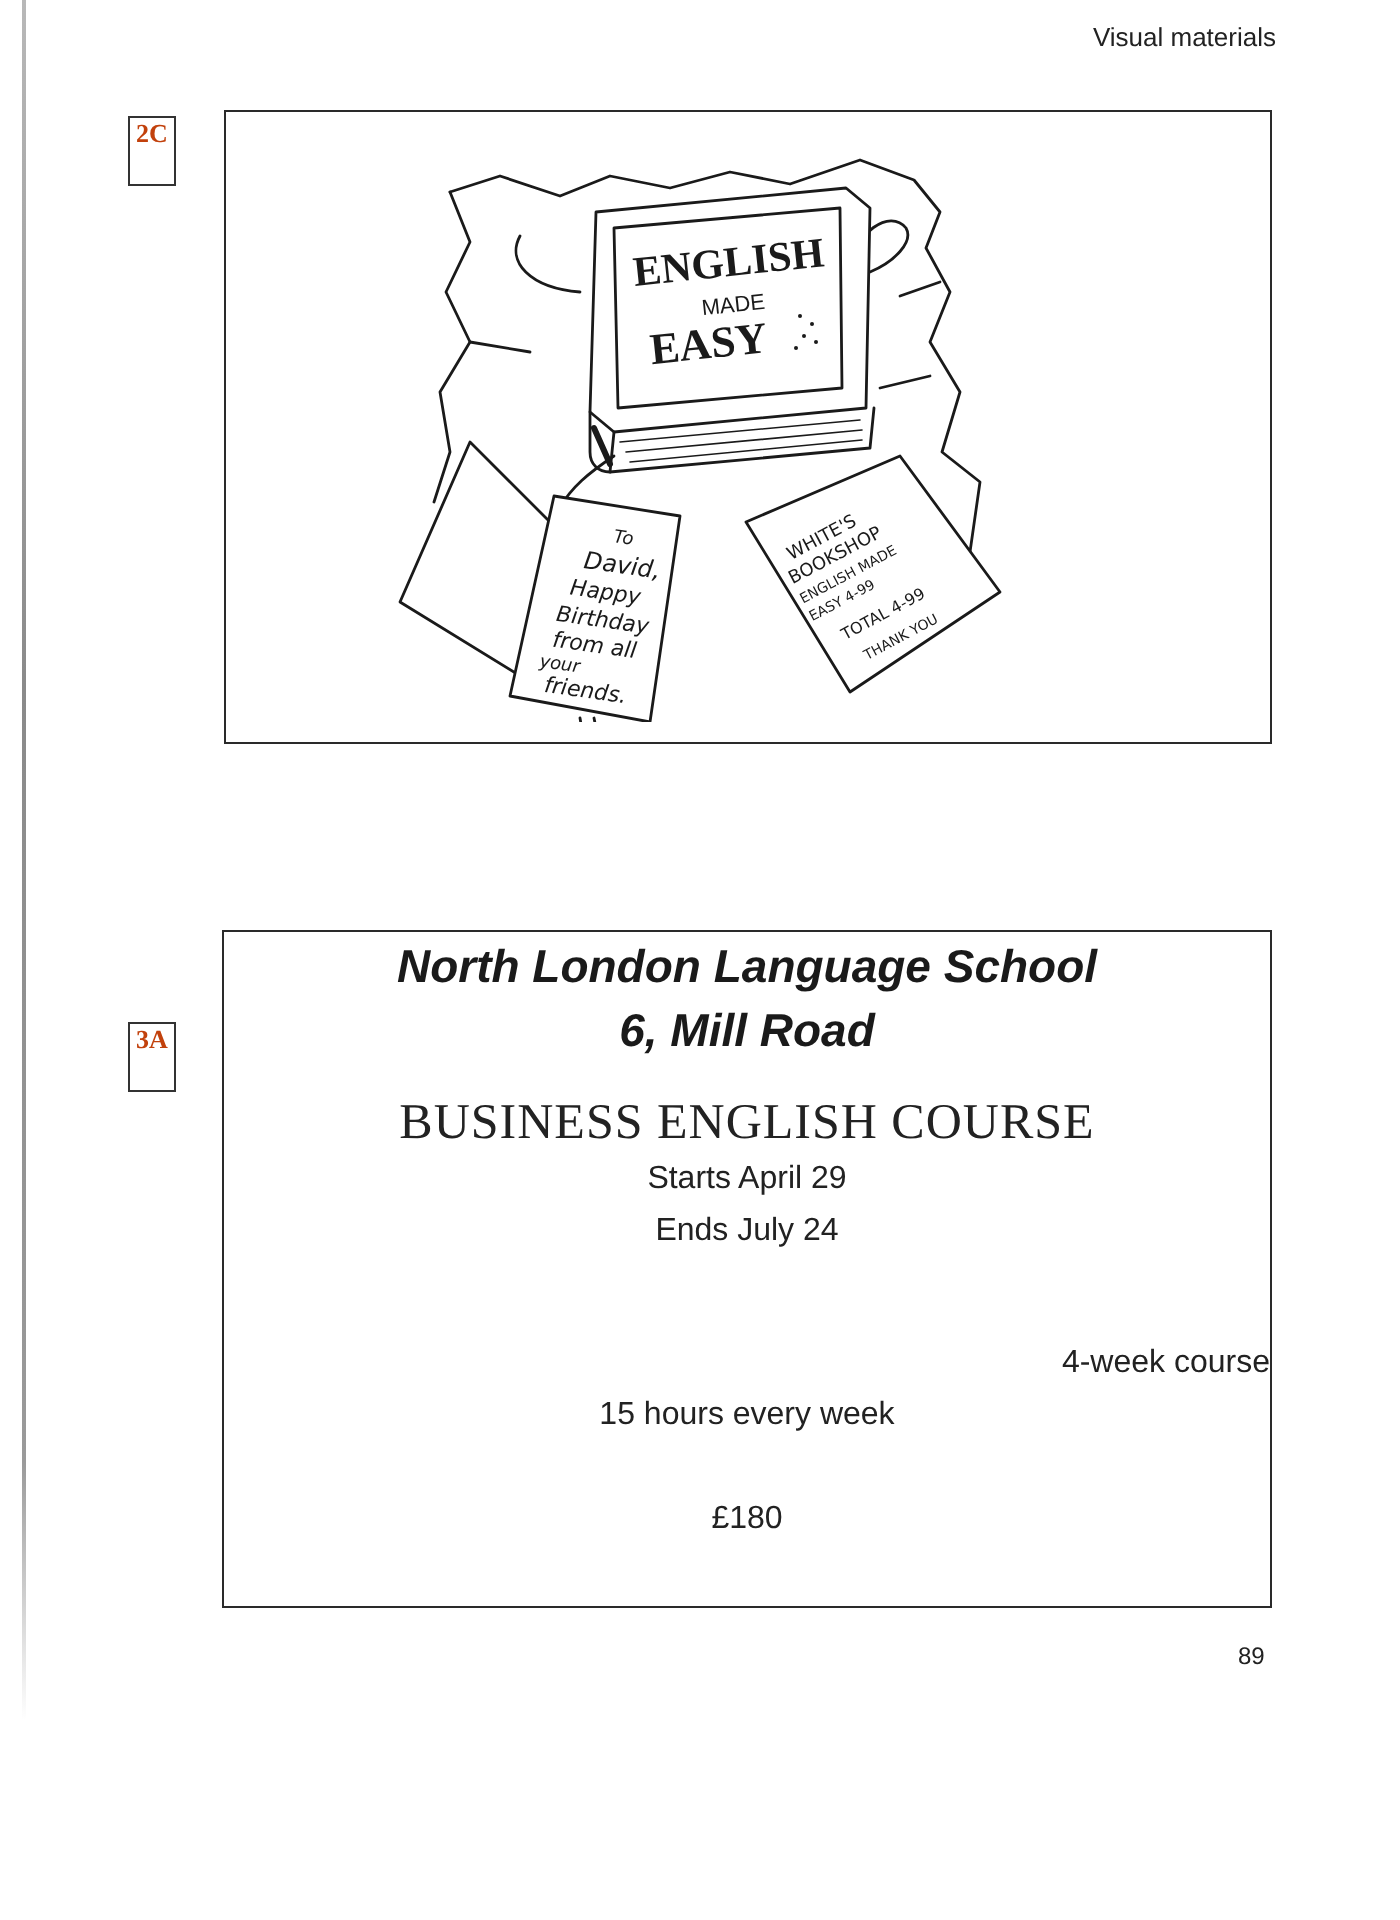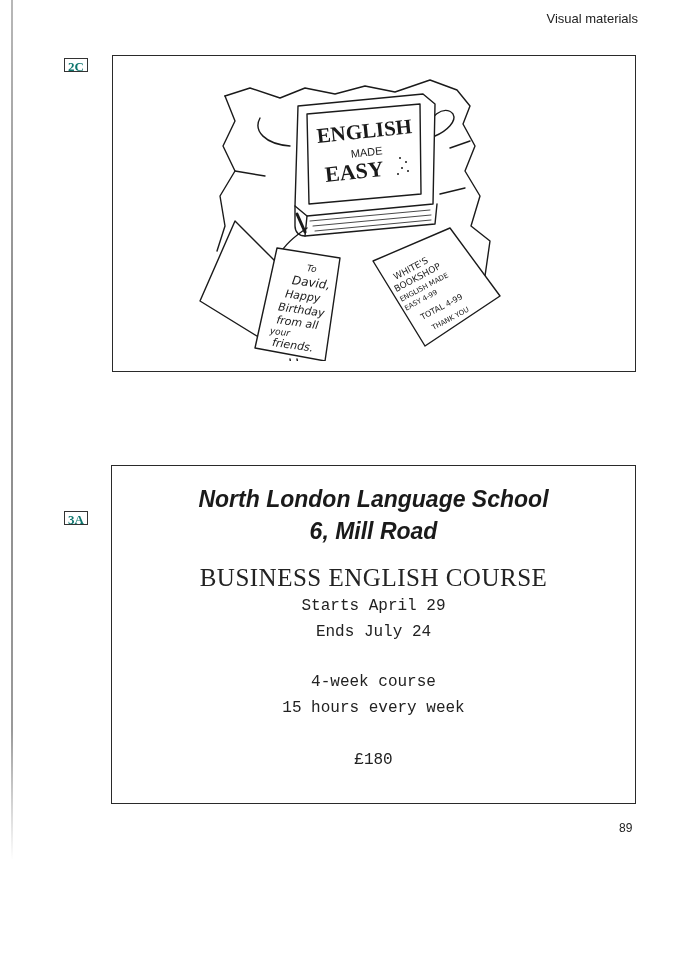--- a/index.html
+++ b/index.html
@@ -18,10 +18,10 @@
       font-size: 13px; color: #222;
     }
     .label-box {
-      position: absolute; left: 64px; width: 24px; height: 14px;
+      position: absolute; left: 64px; width: 24px; height: 35px;
       border: 1px solid #333; box-sizing: border-box;
       font-family: "Liberation Serif", serif; font-weight: bold;
-      font-size: 13px; line-height: 15px; text-align: center; color: #0f766e;
+      font-size: 13px; line-height: 15px; text-align: center; color: #c2410c;
     }
     .frame {
       position: absolute; border: 1.5px solid #2a2a2a; box-sizing: border-box;

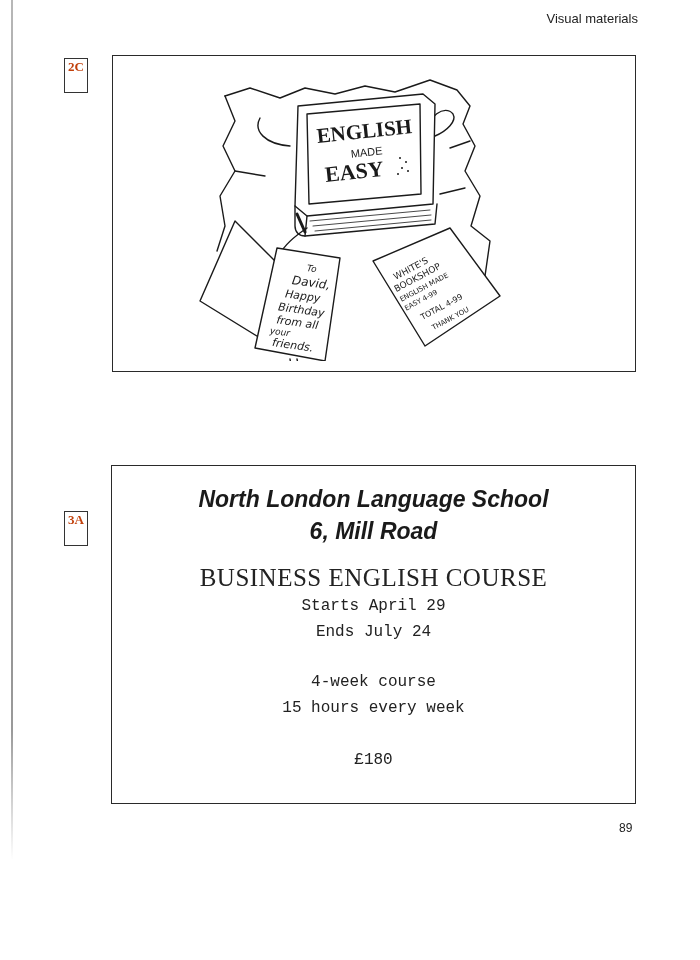--- a/index.html
+++ b/index.html
@@ -125,7 +125,7 @@
 <div class="label-box" style="top:466px;margin-top:45px;">3A</div>
 <div class="frame" id="frame-3a">
   <div class="ad">
-    <div class="ad-school" style="margin-top:17px;">North London Language School</div>
+    <div class="ad-school" style="margin-top:1px;">North London Language School</div>
     <div class="ad-school">6, Mill Road</div>
     <div class="ad-course" style="margin-top:17px;">BUSINESS ENGLISH COURSE</div>
     <div class="ad-line" style="margin-top:1px;">Starts April 29</div>

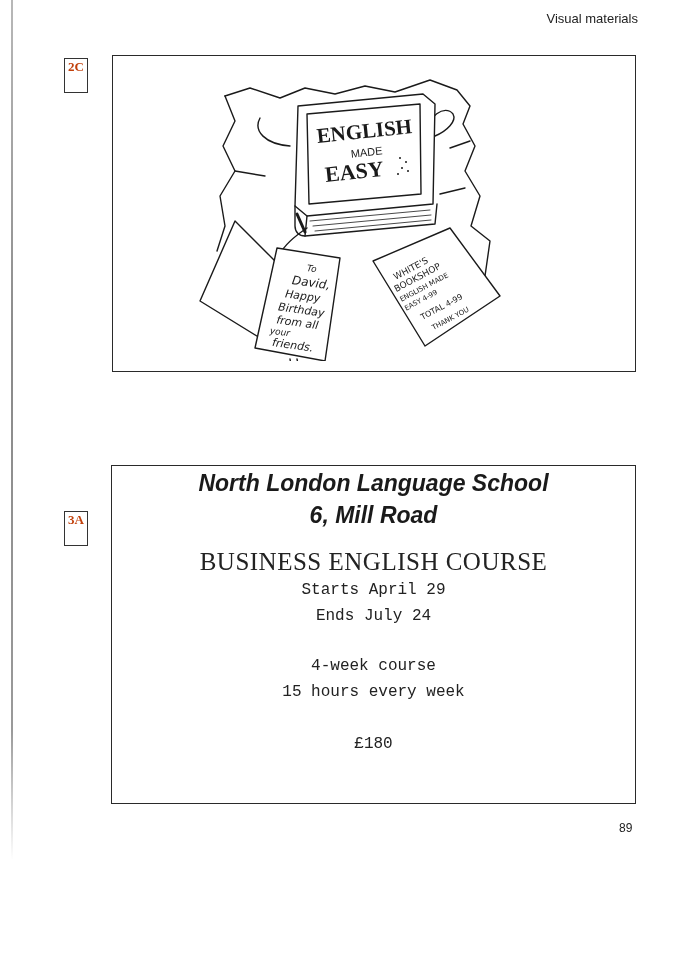--- a/index.html
+++ b/index.html
@@ -40,7 +40,7 @@
       font-family: "Liberation Serif", serif; font-size: 25px; letter-spacing: 0.5px;
       color: #222;
     }
-    .ad-line { font-family: Liberation Mono, monospace; font-size: 16px; line-height: 26px; color: #222; }
+    .ad-line { font-family: Liberation Sans, sans-serif; font-size: 16px; line-height: 26px; color: #222; }
     .page-number {
       position: absolute; top: 821px; left: 619px;
       font-family: Liberation Sans, sans-serif; font-size: 12px; color: #222;

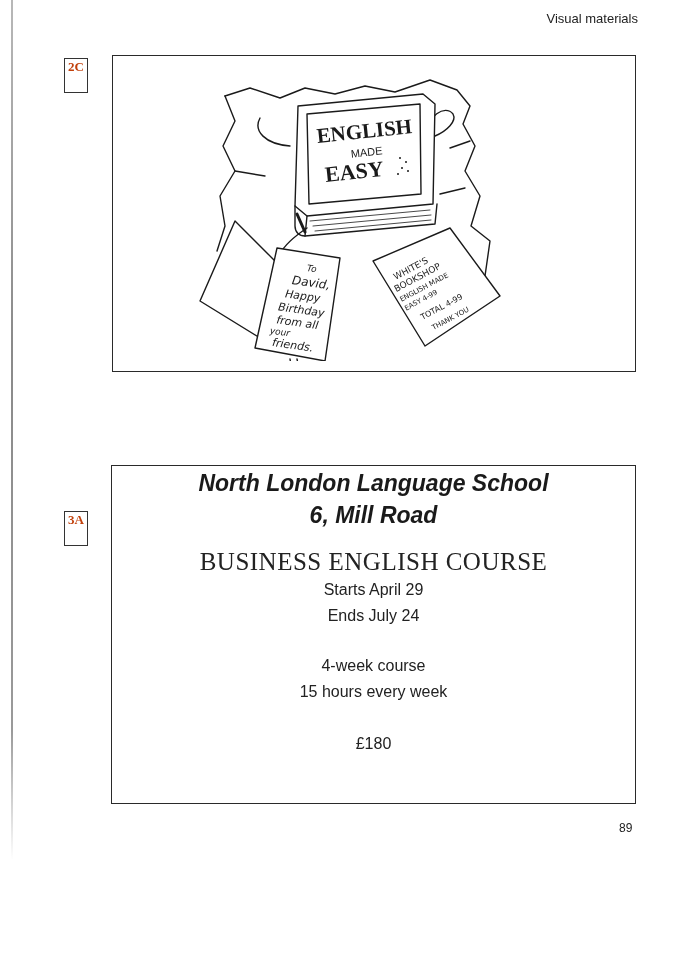--- a/index.html
+++ b/index.html
@@ -130,7 +130,7 @@
     <div class="ad-course" style="margin-top:17px;">BUSINESS ENGLISH COURSE</div>
     <div class="ad-line" style="margin-top:1px;">Starts April 29</div>
     <div class="ad-line">Ends July 24</div>
-    <div class="ad-line" style="margin-top:24px;">4-week course</div>
+    <div class="ad-line" style="margin-top:40px;text-align:right;">4-week course</div>
     <div class="ad-line">15 hours every week</div>
     <div class="ad-line" style="margin-top:26px;">£180</div>
   </div>

